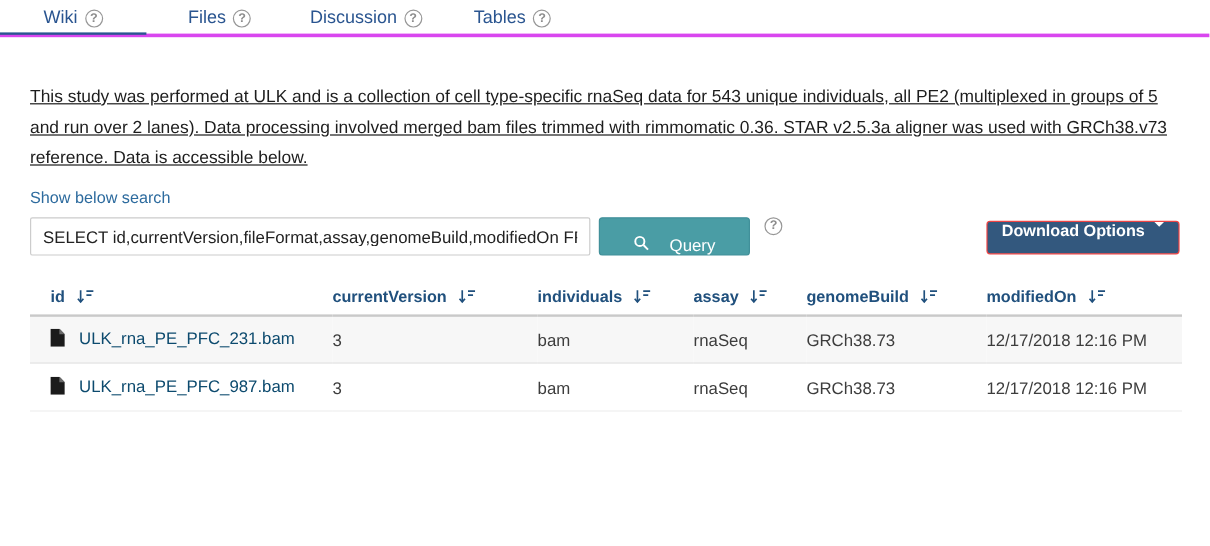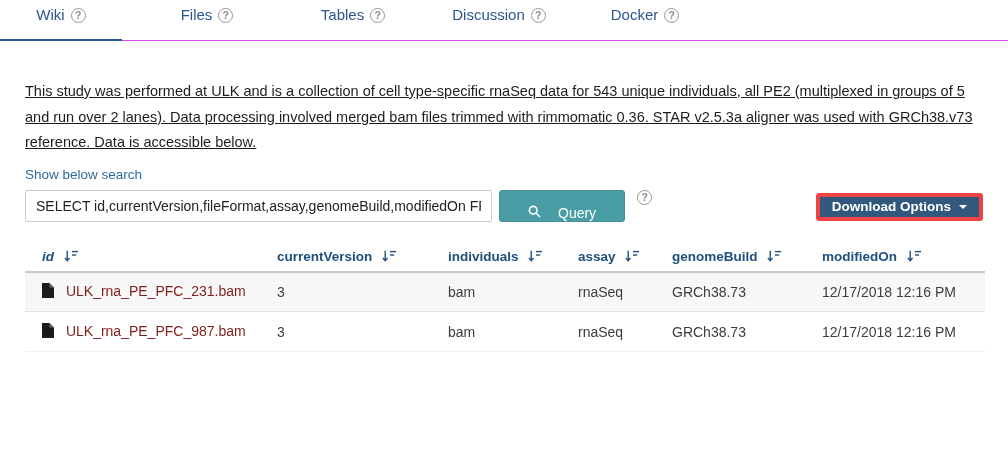--- a/index.html
+++ b/index.html
@@ -7,7 +7,7 @@
               font-family:"Liberation Sans", sans-serif; }
 
   
-  .tabbar { display:flex; height:41px; border-bottom:1px solid #d946ef;gap:24px; }
+  .tabbar { display:flex; height:31px; border-bottom:3px solid #d946ef; }
   .tab { width:122px; text-align:center; padding-top:6px; font-size:15px;
          color:#2a5590; position:relative; cursor:pointer; white-space:nowrap; }
   .tab.active::after { content:""; position:absolute; left:0; right:0; bottom:-1px;

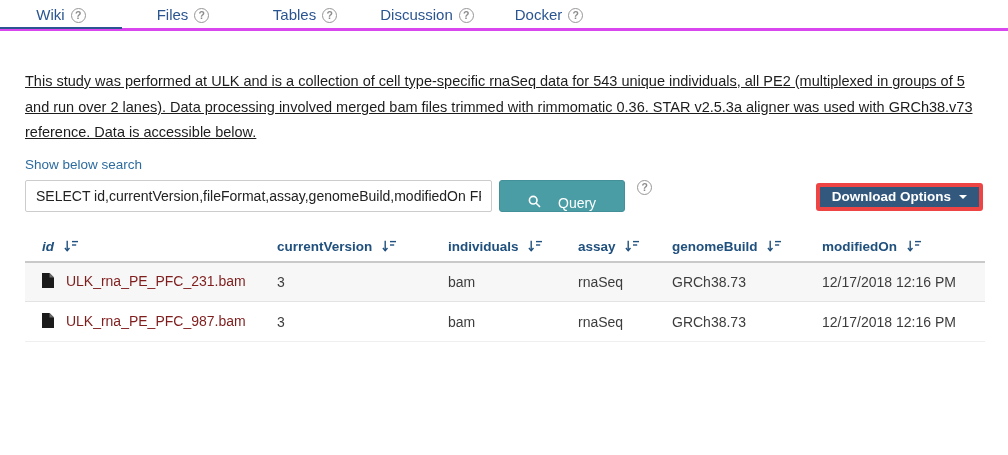--- a/index.html
+++ b/index.html
@@ -68,11 +68,11 @@
   </div>
 
   <div class="tab">
+    <span class="tab-label">Discussion</span><span class="help-icon">?</span>
+  </div>
+
+  <div class="tab">
     <span class="tab-label">Tables</span><span class="help-icon">?</span>
-  </div>
-
-  <div class="tab">
-    <span class="tab-label">Discussion</span><span class="help-icon">?</span>
   </div>
 
   <div class="tab">

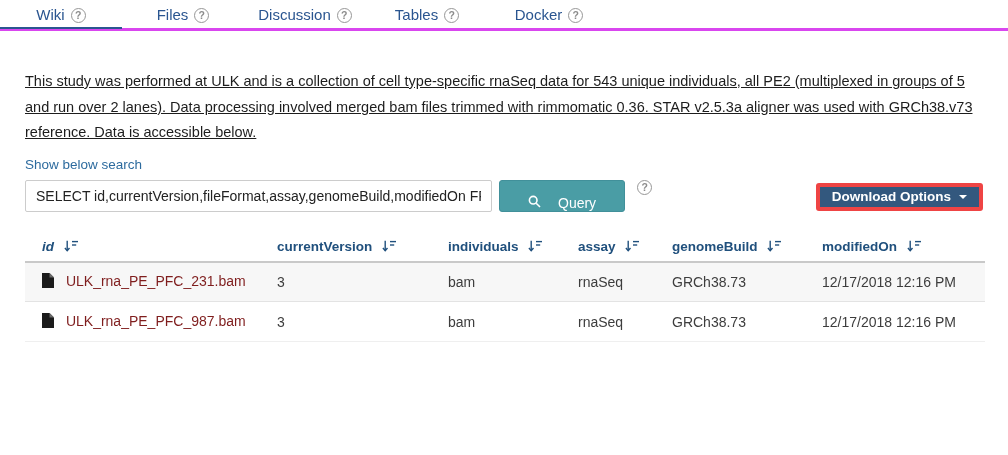--- a/index.html
+++ b/index.html
@@ -75,9 +75,6 @@
     <span class="tab-label">Tables</span><span class="help-icon">?</span>
   </div>
 
-  <div class="tab">
-    <span class="tab-label">Docker</span><span class="help-icon">?</span>
-  </div>
 </div>
 
 <div class="content">

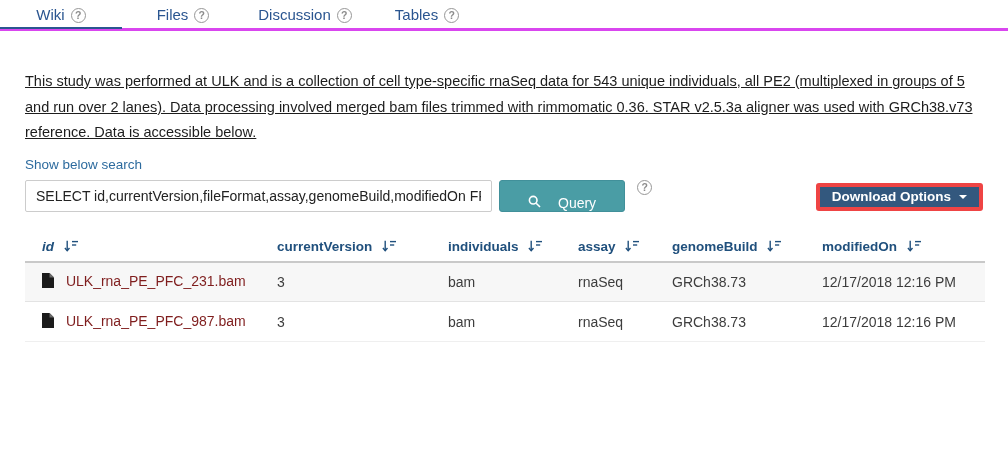--- a/index.html
+++ b/index.html
@@ -34,8 +34,8 @@
   .query-help { margin-left:12px; margin-top:0px; }
 
   .download-btn { position:absolute; right:0px; top:3px; height:28px; background:#33587e;
-         border:4px solid #ef4444; border-radius:3px; color:#fff; font-size:13.5px;
-         font-weight:bold; padding:0 12px; display:flex; align-items:center; gap:8px;
+         border:1px solid #ef4444; border-radius:3px; color:#fff; font-size:13.5px;
+         font-weight:bold; padding:0 12px; display:flex; gap:8px;
          cursor:pointer; font-family:"Liberation Sans", sans-serif; }
   .caret-down { width:0; height:0; border-left:4px solid transparent;
          border-right:4px solid transparent; border-top:4px solid #fff; }

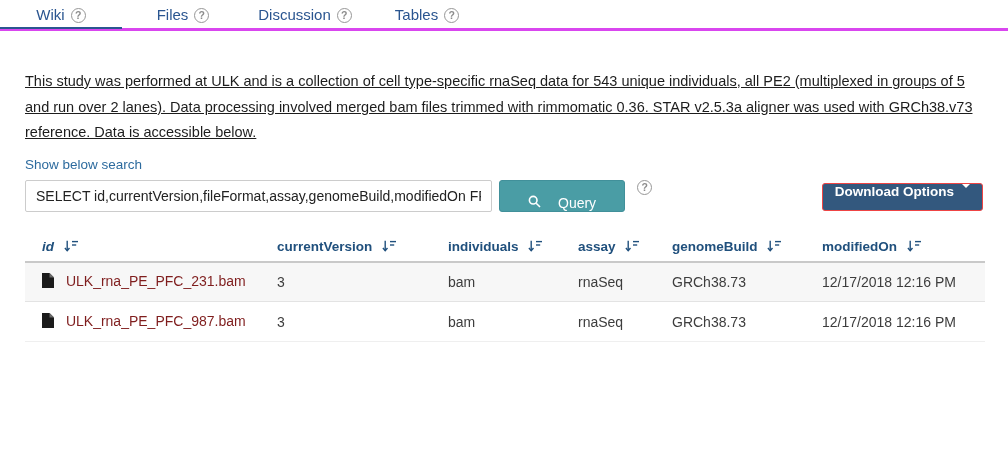--- a/index.html
+++ b/index.html
@@ -45,7 +45,7 @@
   table { width:960px; border-collapse:collapse; table-layout:fixed; }
   thead th { text-align:left; font-size:13.5px; font-weight:bold; color:#20507d;
          height:28px; padding:0; border-bottom:2px solid #c9c9c9; white-space:nowrap; }
-  thead th:first-child { padding-left:17px;font-style:italic; }
+  thead th:first-child { padding-left:17px; }
   tbody td { height:40px; font-size:14px; color:#3d3d3d; padding:0;
          border-bottom:1px solid #efefef; white-space:nowrap; }
   tbody td:first-child { padding-left:17px; }

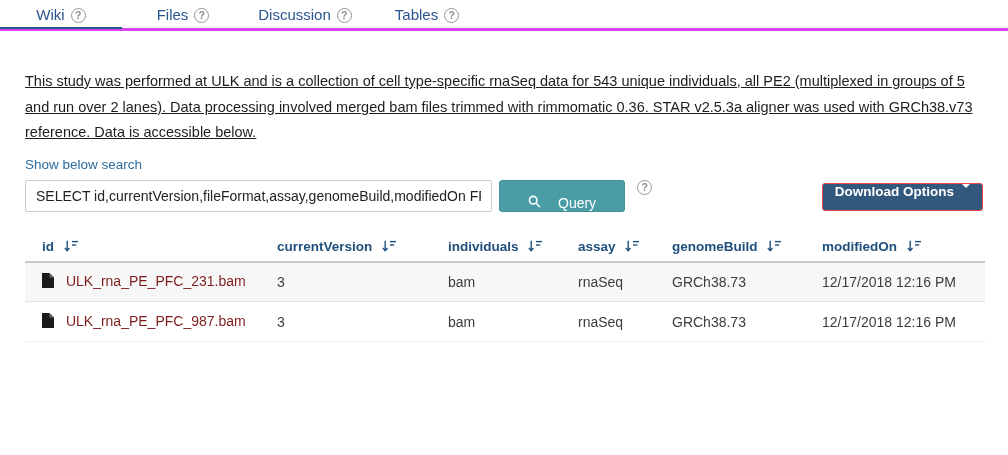--- a/index.html
+++ b/index.html
@@ -51,7 +51,7 @@
   tbody td:first-child { padding-left:17px; }
   tbody tr:nth-child(odd) { background:#f7f7f7; }
   tbody tr:nth-child(odd) td { border-top:1px solid #e3e3e3; border-bottom:1px solid #e3e3e3; }
-  .file-link { color:#7f1d1d; text-decoration:none; cursor:pointer; }
+  .file-link { color:#0c4a6e; text-decoration:none; cursor:pointer; }
   .file-icon { margin-right:8px; vertical-align:-2px; }
   .sort-icon { margin-left:6px; vertical-align:-1px; cursor:pointer; }
 </style>

